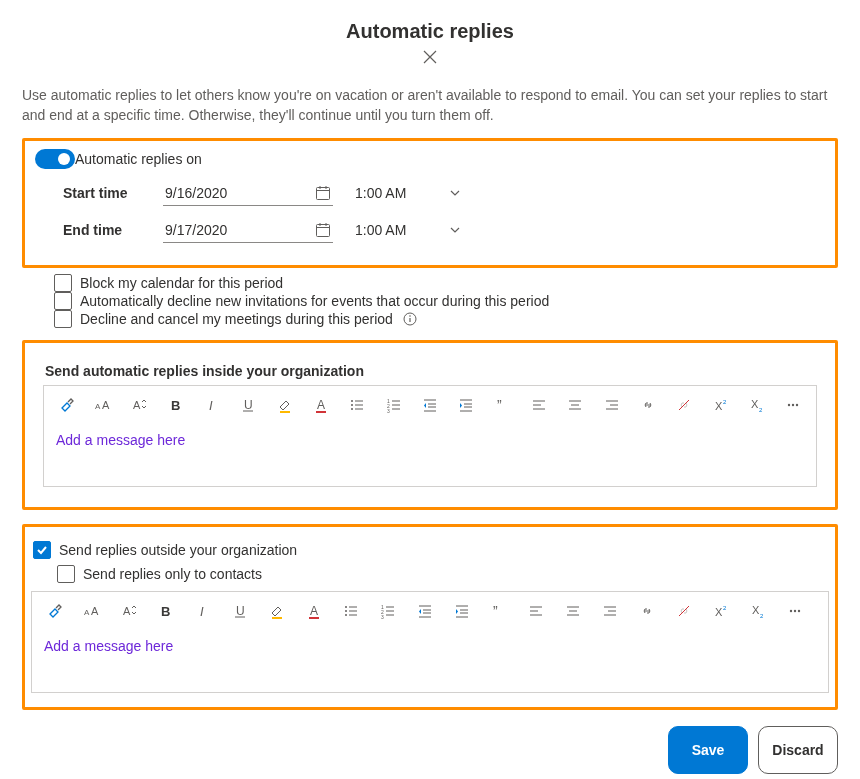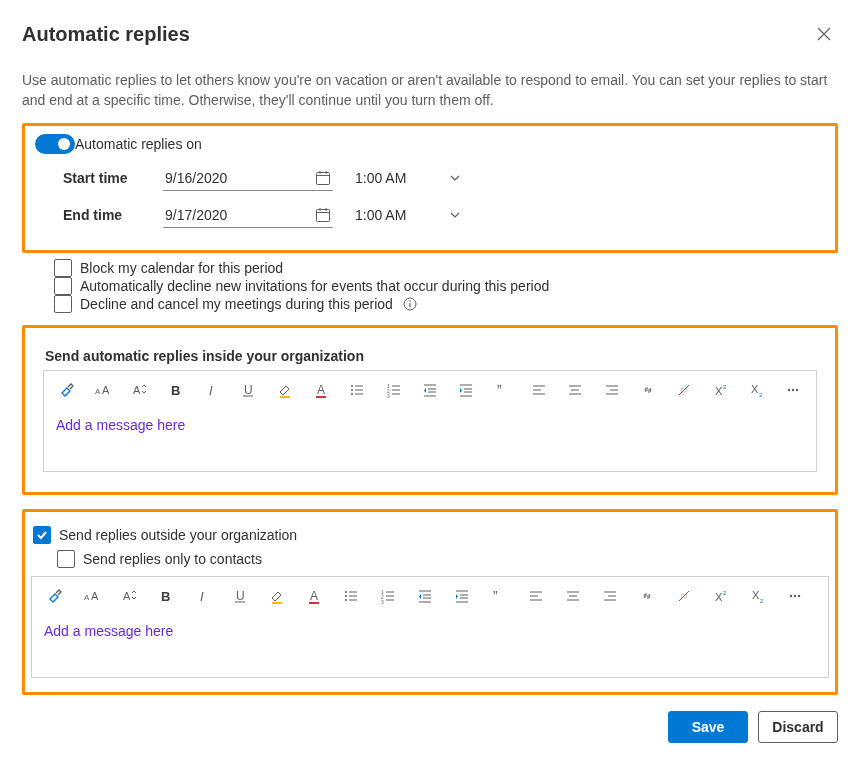--- a/index.html
+++ b/index.html
@@ -21,7 +21,7 @@
     width:860px;
   }
   .panel{padding:20px 22px 18px 22px;position:relative;}
-  .hdr{display:flex;align-items:center;justify-content:space-between;margin-bottom:22px;}
+  .hdr{display:flex;align-items:center;justify-content:space-between;margin-bottom:14px;flex-direction:column;}
   .title{font-size:20px;font-weight:600;}
   .close-x{width:28px;height:28px;display:flex;align-items:center;justify-content:center;color:#605e5c;cursor:pointer;}
   .close-x svg{width:14px;height:14px;}

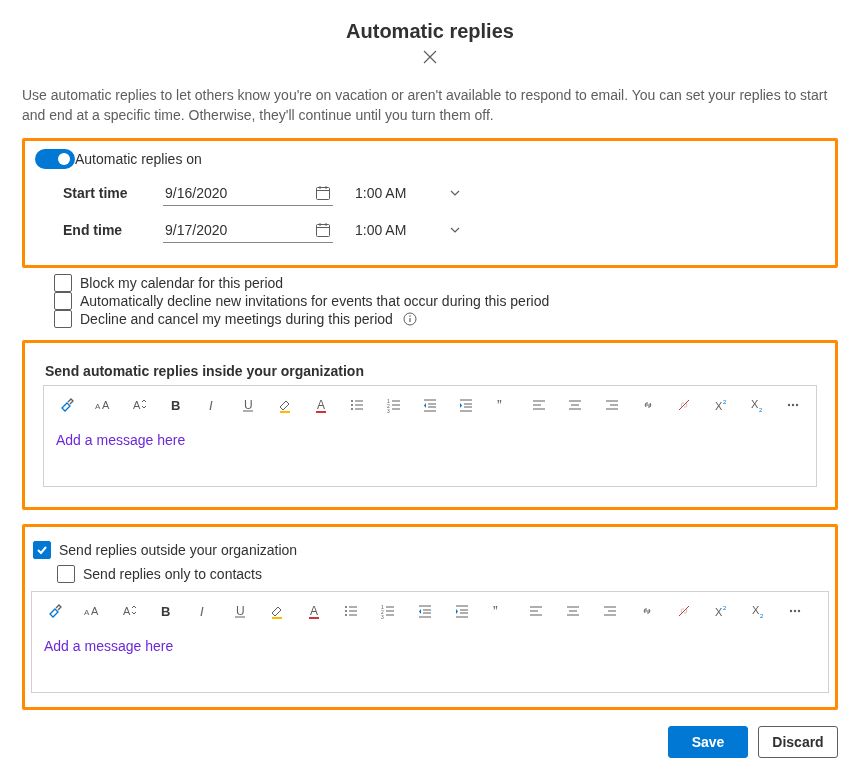--- a/index.html
+++ b/index.html
@@ -86,8 +86,8 @@
   
   .footer{display:flex;justify-content:flex-end;gap:10px;margin-top:16px;}
   .btn{
-    min-width:80px;height:32px;border:1px solid var(--subtle);background:#fff;
-    display:flex;align-items:center;justify-content:center;border-radius:3px;
+    min-width:80px;height:48px;border:1px solid var(--subtle);background:#fff;
+    display:flex;align-items:center;justify-content:center;border-radius:10px;
     font-weight:600;font-size:14px;cursor:pointer;
   }
   .btn.primary{background:var(--primary);border-color:var(--primary);color:#fff;}

